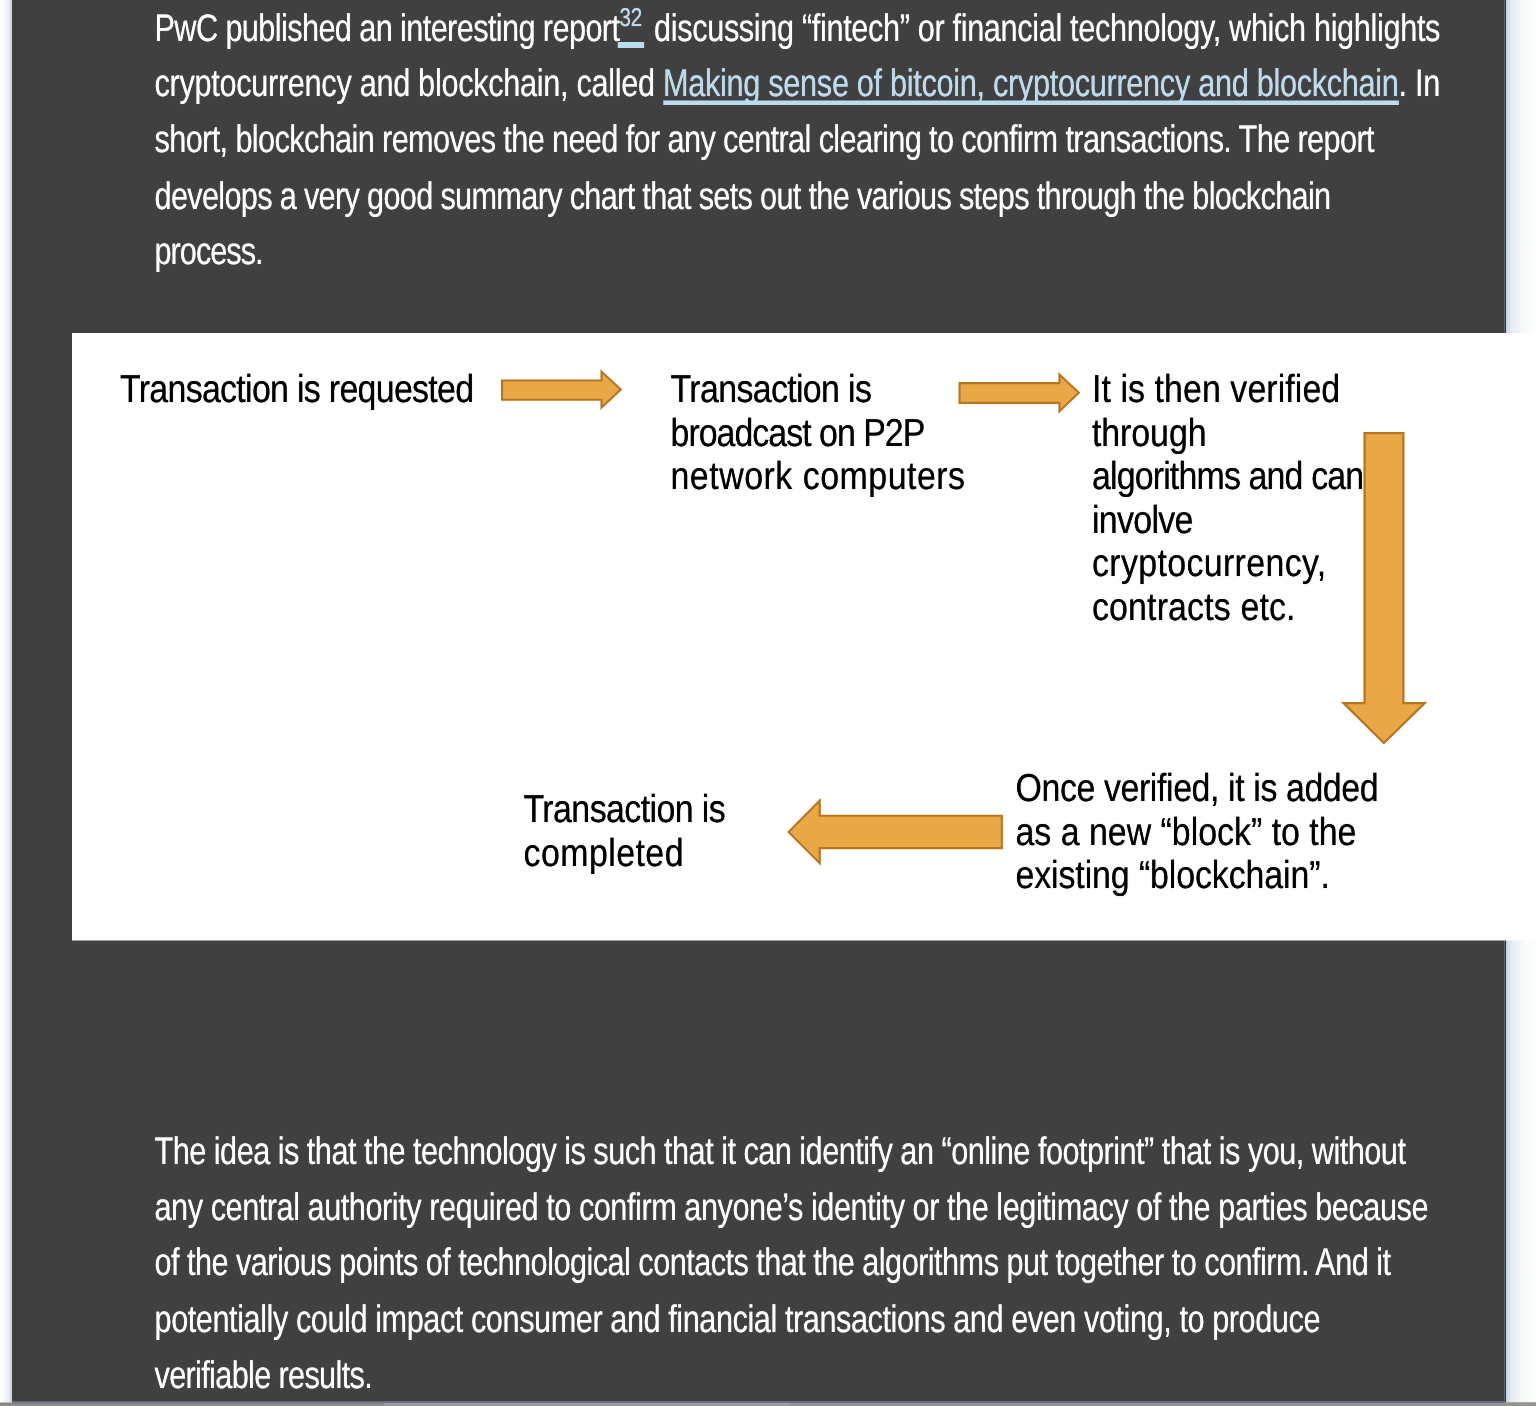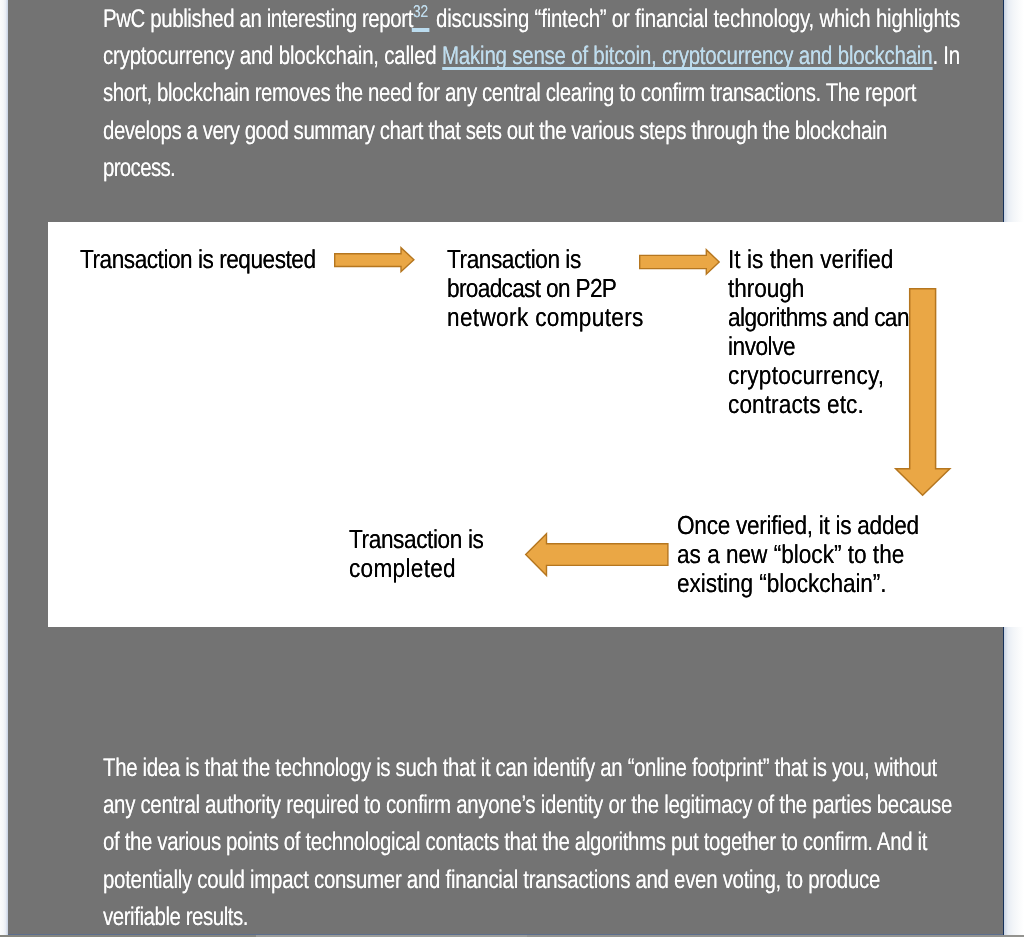--- a/index.html
+++ b/index.html
@@ -6,7 +6,7 @@
   html,body{margin:0;padding:0;}
   body{width:1024px;height:937px;overflow:hidden;background:#f4f5f6;
        font-family:"Liberation Sans",sans-serif;-webkit-font-smoothing:antialiased;text-rendering:geometricPrecision;}
-  .slide{position:absolute;left:8px;top:0;width:995px;height:935px;background:#737373;}
+  .slide{position:absolute;left:8px;top:0;width:995px;height:935px;background:#404040;}
   .scrollstrip{position:absolute;left:0;top:935px;width:1024px;height:2px;background:#86867f;}
   .scrollblend{position:absolute;left:8px;top:934px;width:995px;height:1px;background:#5c6e8e;z-index:5;}
   .scrollstrip .thumb{position:absolute;left:256px;top:0;width:271px;height:2px;background:#9d9d99;}

